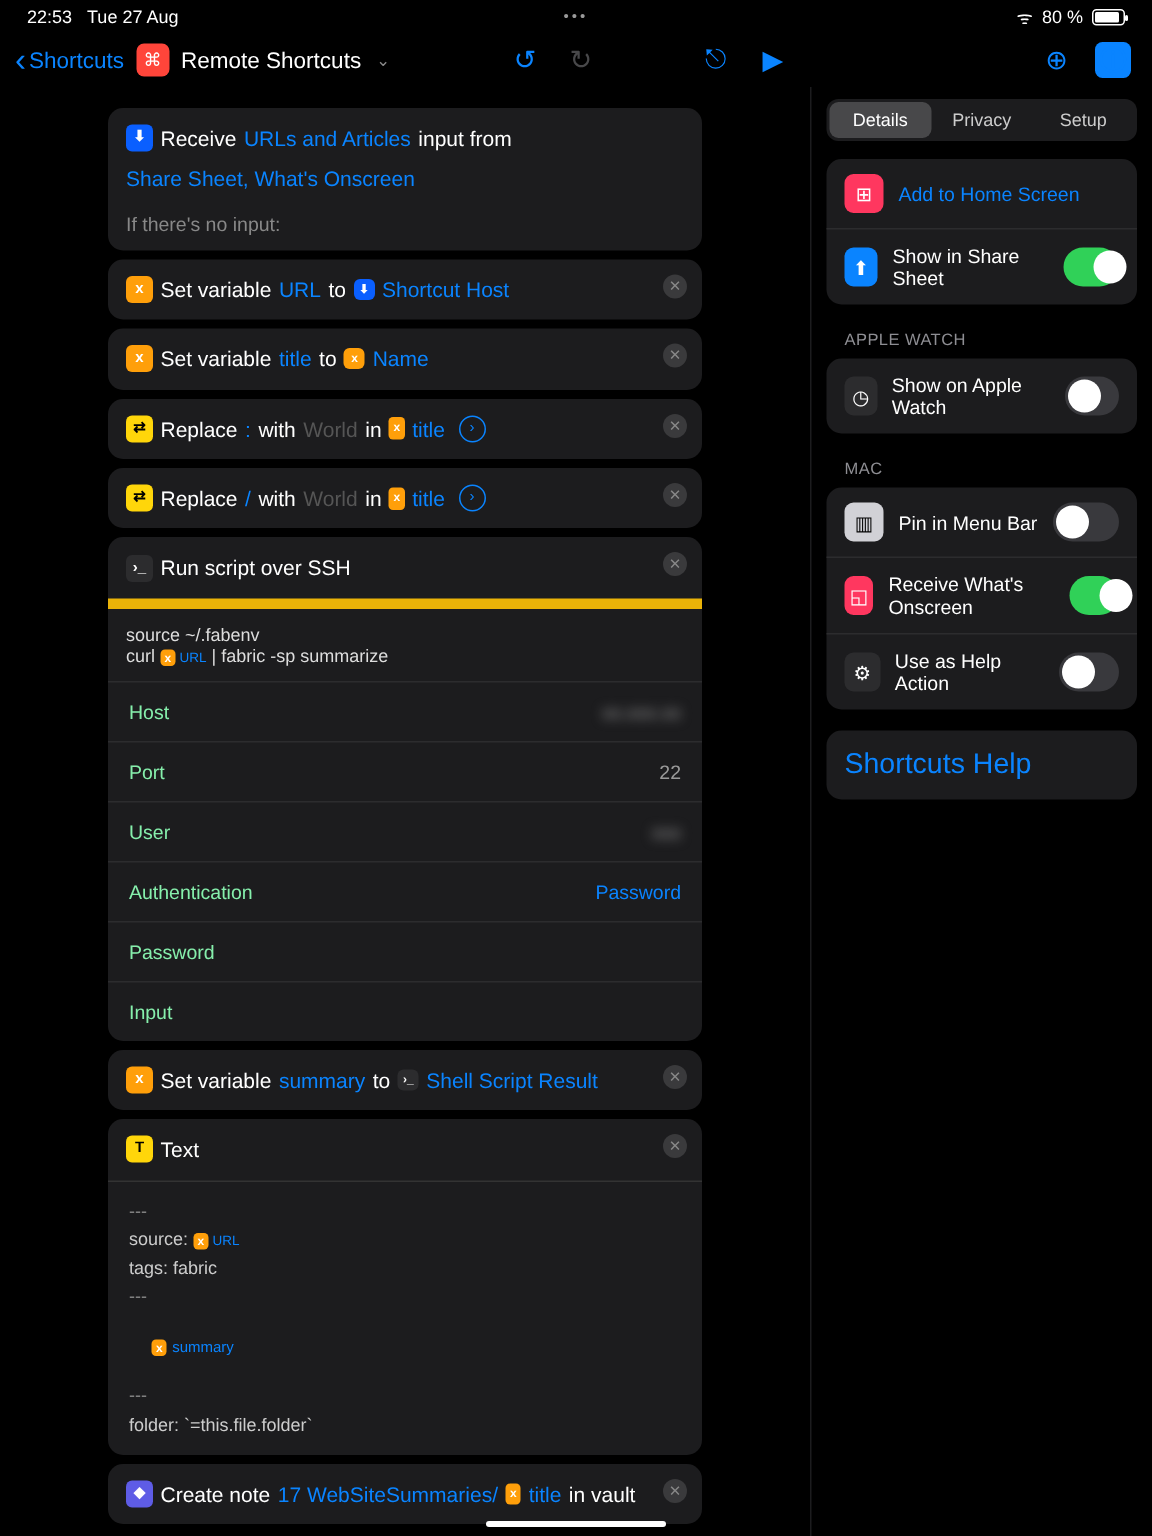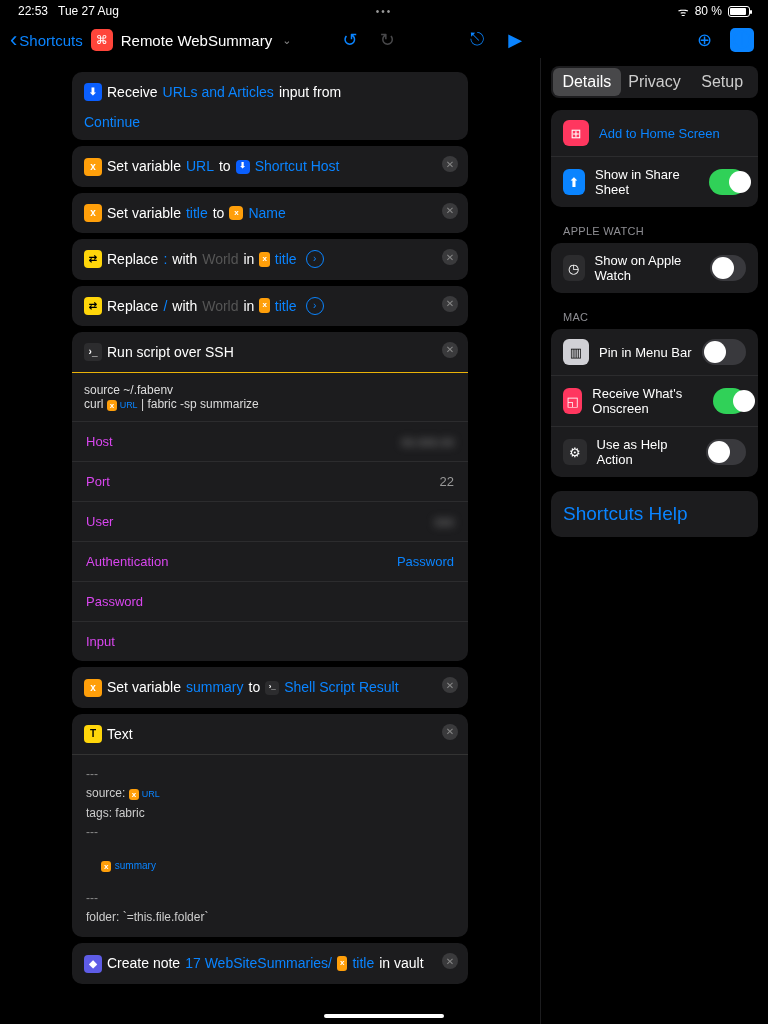--- a/index.html
+++ b/index.html
@@ -101,7 +101,7 @@
       <span>Shortcuts</span>
     </span>
     <span class="shortcut-icon">⌘</span>
-    <span class="title">Remote WebSummary</span>
+    <span class="title">Remote Shortcuts</span>
     <span class="dd">⌄</span>
   </div>
   <div class="tb-center">

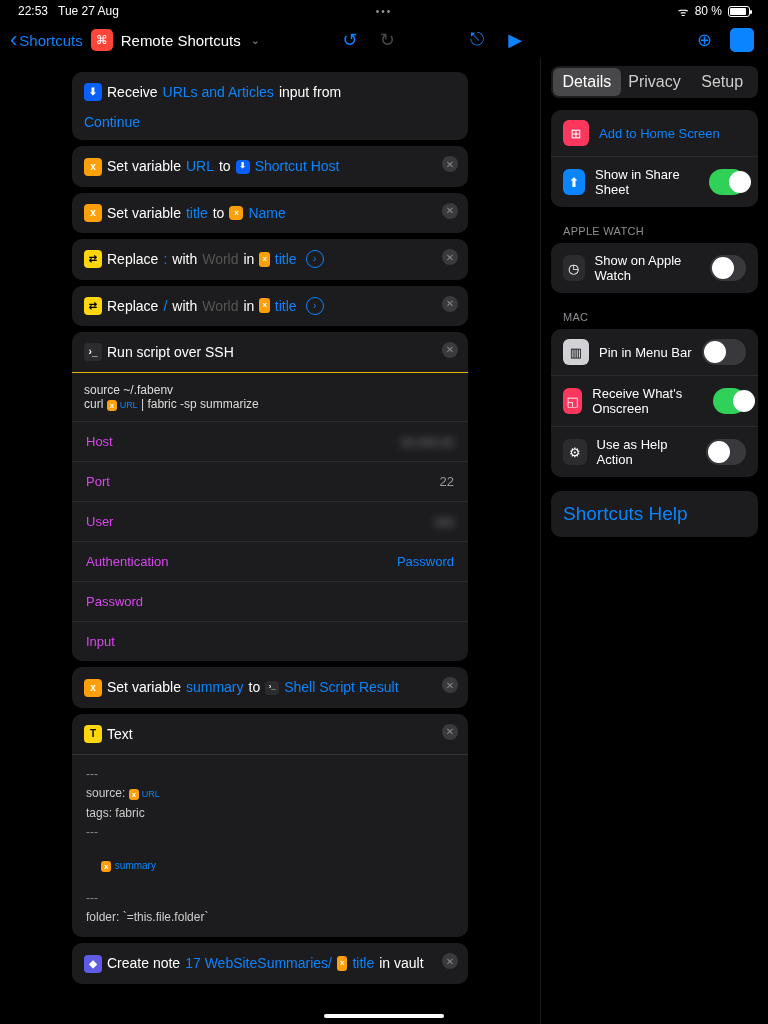--- a/index.html
+++ b/index.html
@@ -57,7 +57,7 @@
 
   
   .seg { display:flex; background:#1c1c1e; border-radius:8px; padding:2px; margin-bottom:12px;}
-  .seg div { flex:1; text-align:center; font-size:16px; padding:5px 0; color:#ccc; border-radius:6px;}
+  .seg div { flex:1; text-align:center; font-size:12px; padding:5px 0; color:#ccc; border-radius:6px;}
   .seg .sel { background:#48484a; color:#fff;}
   .panel { background:#1c1c1e; border-radius:10px; margin-bottom:14px;}
   .prow { display:flex; align-items:center; padding:10px 12px; gap:10px; font-size:13px;}

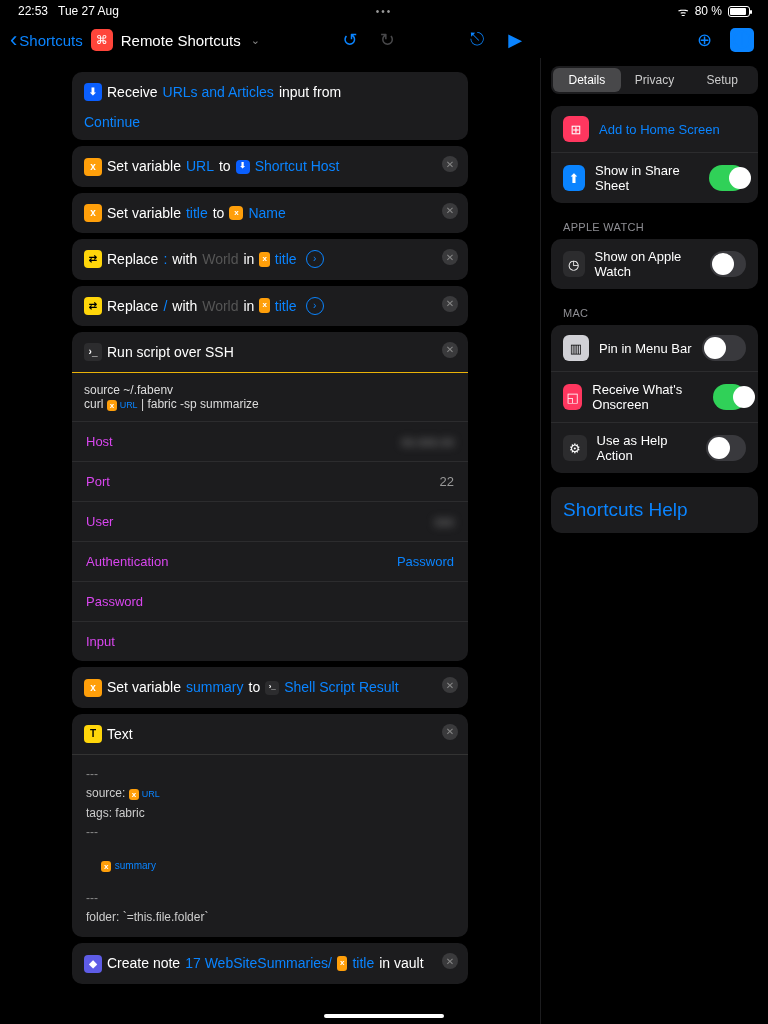--- a/index.html
+++ b/index.html
@@ -127,6 +127,7 @@
         <span>Receive</span>
         <span class="link">URLs and Articles</span>
         <span>input from</span>
+        <span class="link">Share Sheet, What's Onscreen</span>
       </div>
       <div class="sub"><span class="link">Continue</span></div>
     </div>

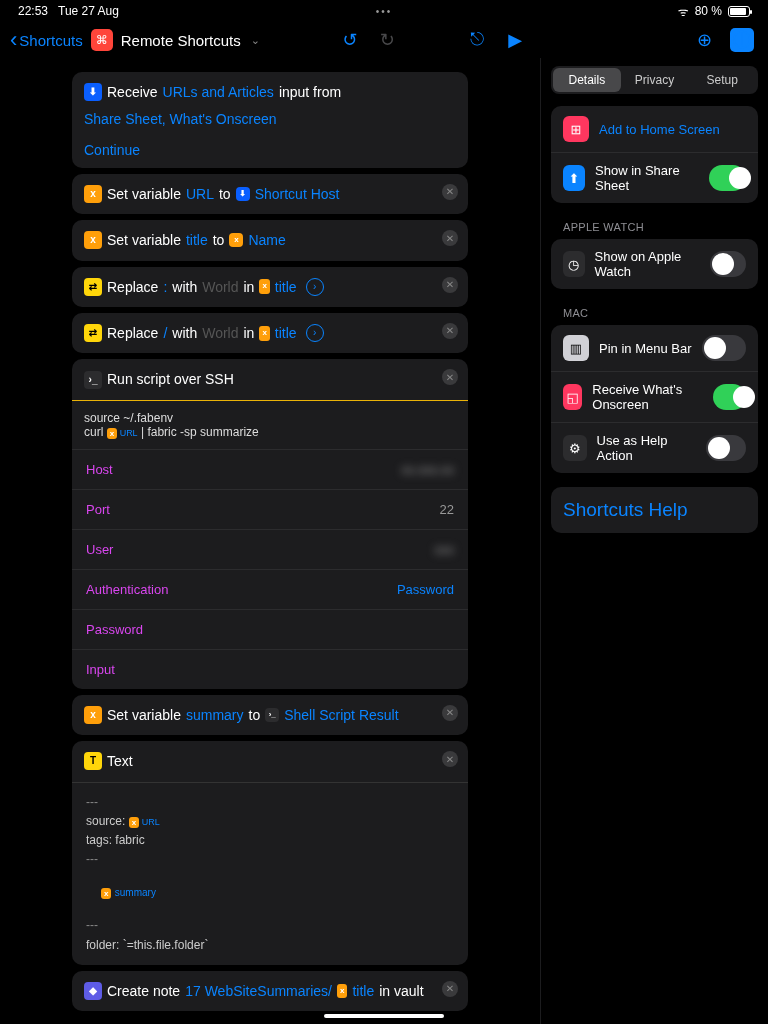--- a/index.html
+++ b/index.html
@@ -129,6 +129,7 @@
         <span>input from</span>
         <span class="link">Share Sheet, What's Onscreen</span>
       </div>
+      <div class="sub muted">If there's no input:</div>
       <div class="sub"><span class="link">Continue</span></div>
     </div>
 

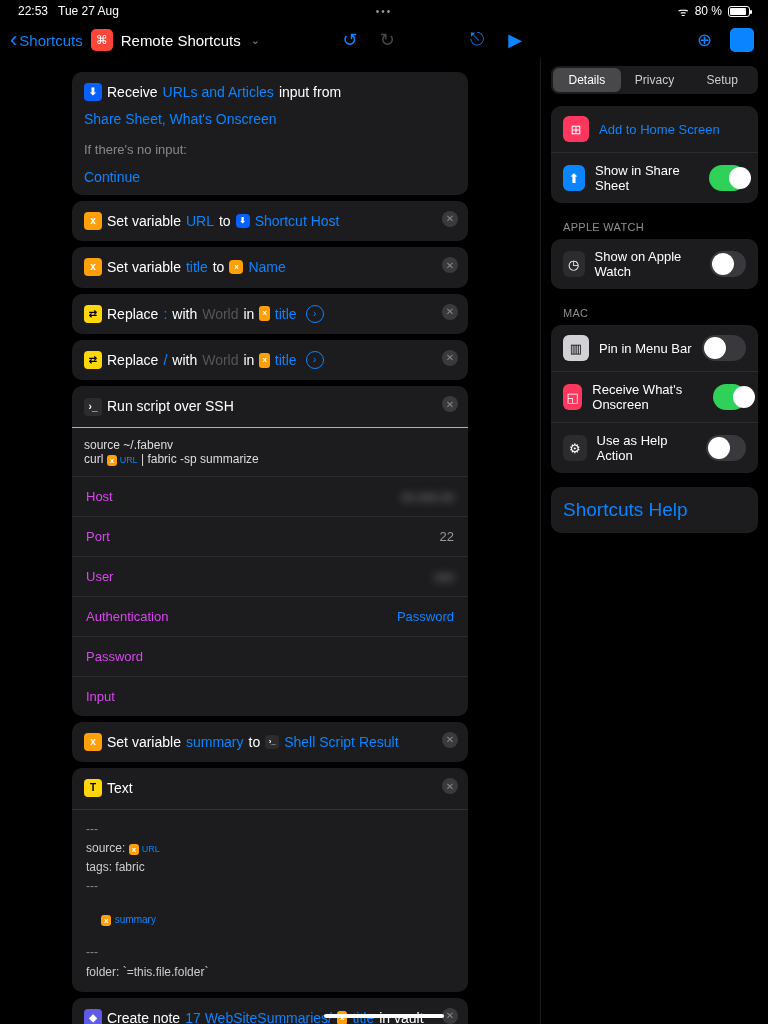--- a/index.html
+++ b/index.html
@@ -130,7 +130,6 @@
         <span class="link">Share Sheet, What's Onscreen</span>
       </div>
       <div class="sub muted">If there's no input:</div>
-      <div class="sub"><span class="link">Continue</span></div>
     </div>
 
     <div class="card">

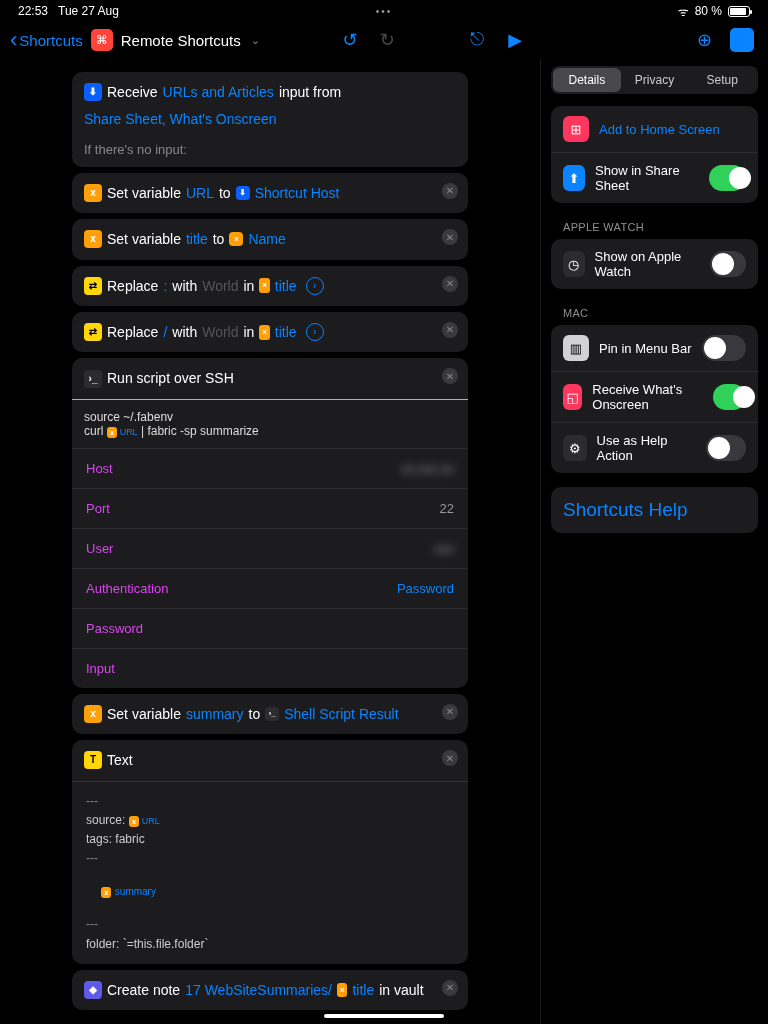--- a/index.html
+++ b/index.html
@@ -45,7 +45,7 @@
   .disclosure { width:18px; height:18px; border:1.5px solid #0a84ff; border-radius:50%; display:inline-flex; align-items:center; justify-content:center; color:#0a84ff; font-size:10px; margin-left:4px;}
   .smalltoken { background:#ff9f0a; color:#fff; font-size:8px; padding:1px 3px; border-radius:3px; font-weight:600;}
 
-  .ssh-body { background:#1c1c1e; border-top:1px solid #eab308; font-family:"SF Mono",Menlo,monospace; font-size:12px; padding:10px 12px; color:#ddd;}
+  .ssh-body { background:#1c1c1e; border-top:7px solid #eab308; font-family:"SF Mono",Menlo,monospace; font-size:12px; padding:10px 12px; color:#ddd;}
   .field-row { display:flex; justify-content:space-between; padding:12px 14px; border-top:1px solid #2c2c2e; font-size:13px;}
   .field-row .label { color:#d946ef;}
   .field-row .val { color:#999;}

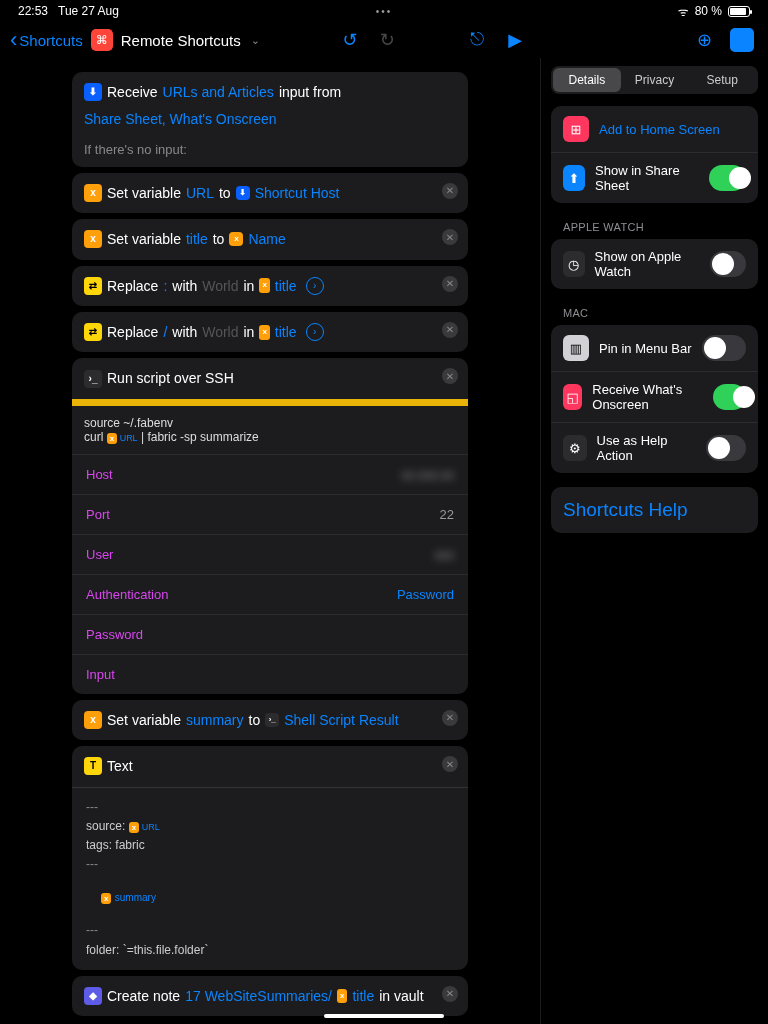--- a/index.html
+++ b/index.html
@@ -47,7 +47,7 @@
 
   .ssh-body { background:#1c1c1e; border-top:7px solid #eab308; font-family:"SF Mono",Menlo,monospace; font-size:12px; padding:10px 12px; color:#ddd;}
   .field-row { display:flex; justify-content:space-between; padding:12px 14px; border-top:1px solid #2c2c2e; font-size:13px;}
-  .field-row .label { color:#d946ef;}
+  .field-row .label { color:#86efac;}
   .field-row .val { color:#999;}
   .field-row .val.link { color:#0a84ff;}
   .blur { filter:blur(4px); color:#666;}

